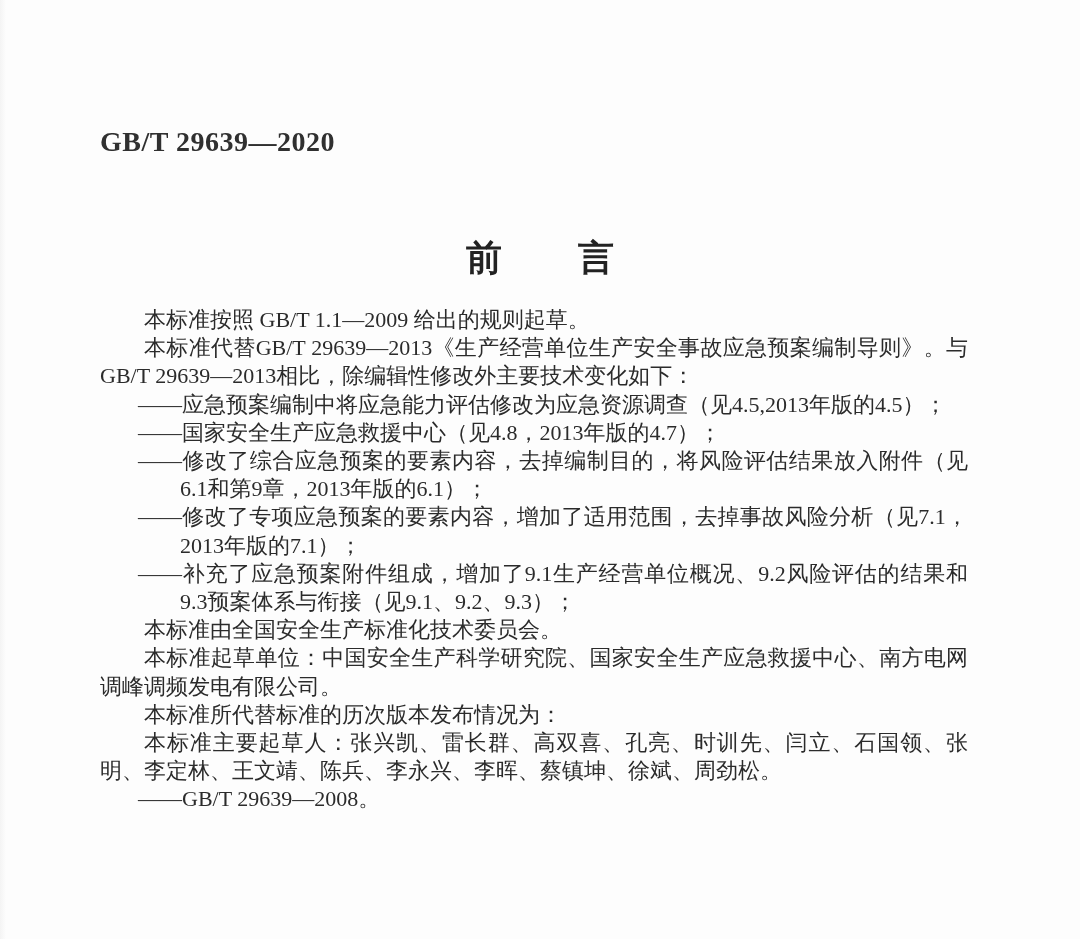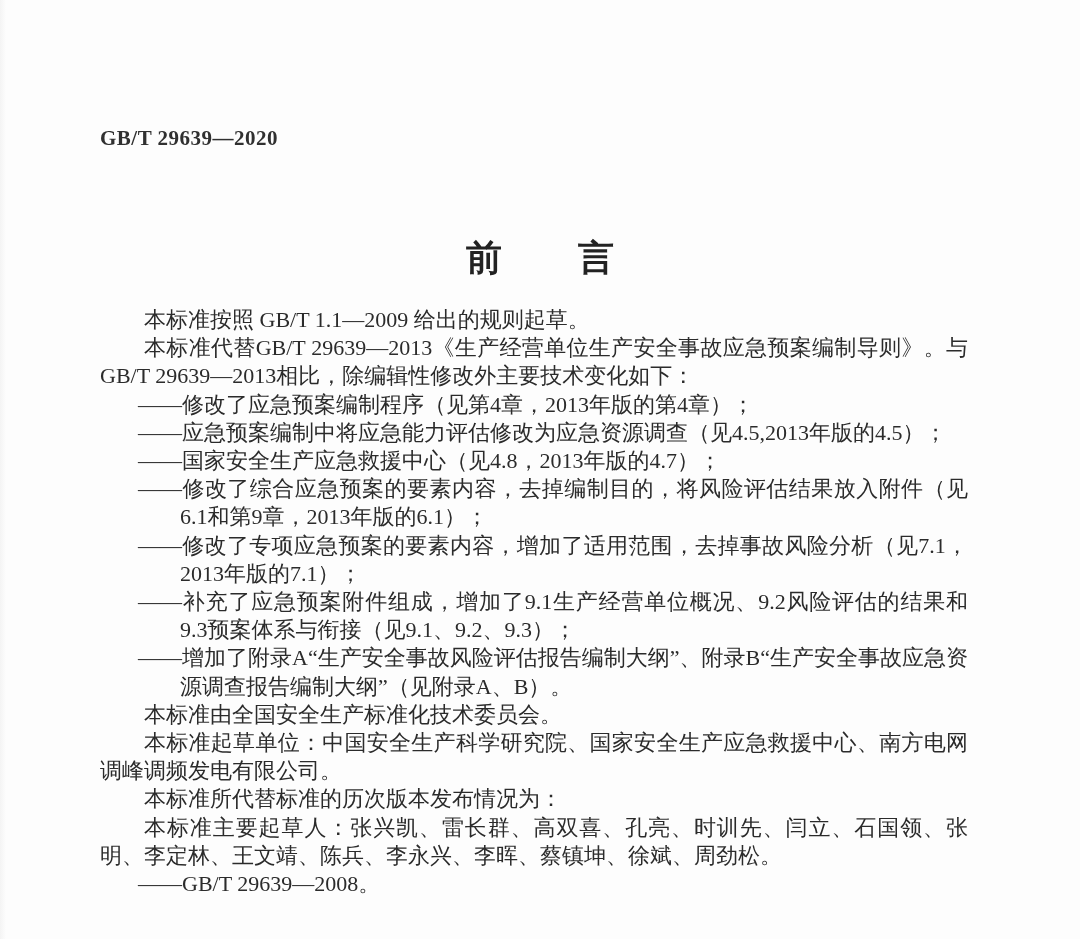--- a/index.html
+++ b/index.html
@@ -20,7 +20,7 @@
     position: absolute;
     left: 100px;
     top: 126px;
-    font-size: 21px;
+    font-size: 28px;
     font-weight: bold;
     letter-spacing: 0.5px;
     color: #303030;

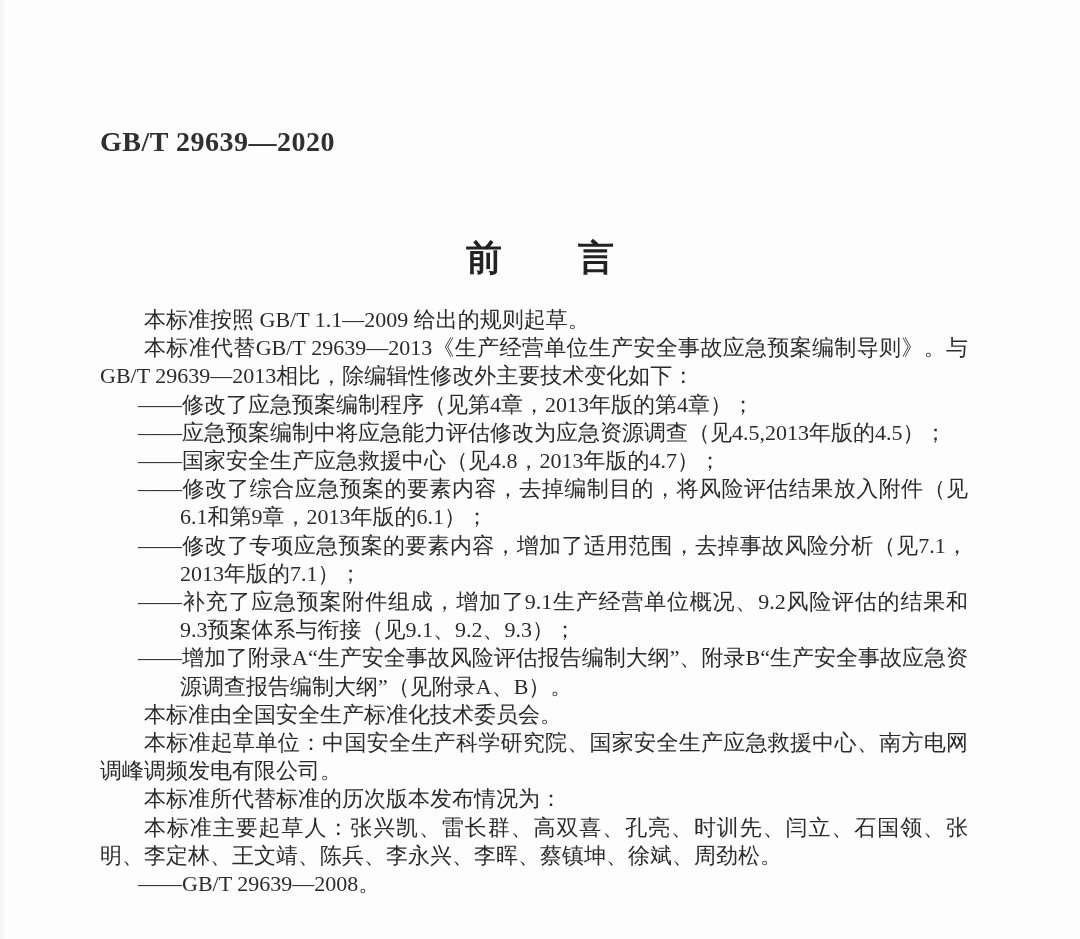--- a/index.html
+++ b/index.html
@@ -73,7 +73,6 @@
   <div class="doc-body" id="doc-body">
       <p class="indent">本标准按照 GB/T 1.1—2009 给出的规则起草。</p>
       <p class="indent">本标准代替GB/T 29639—2013《生产经营单位生产安全事故应急预案编制导则》。与GB/T 29639—2013相比，除编辑性修改外主要技术变化如下：</p>
-      <p class="dash">——修改了应急预案编制程序（见第4章，2013年版的第4章）；</p>
       <p class="dash">——应急预案编制中将应急能力评估修改为应急资源调查（见4.5,2013年版的4.5）；</p>
       <p class="dash">——国家安全生产应急救援中心（见4.8，2013年版的4.7）；</p>
       <p class="dash">——修改了综合应急预案的要素内容，去掉编制目的，将风险评估结果放入附件（见6.1和第9章，2013年版的6.1）；</p>

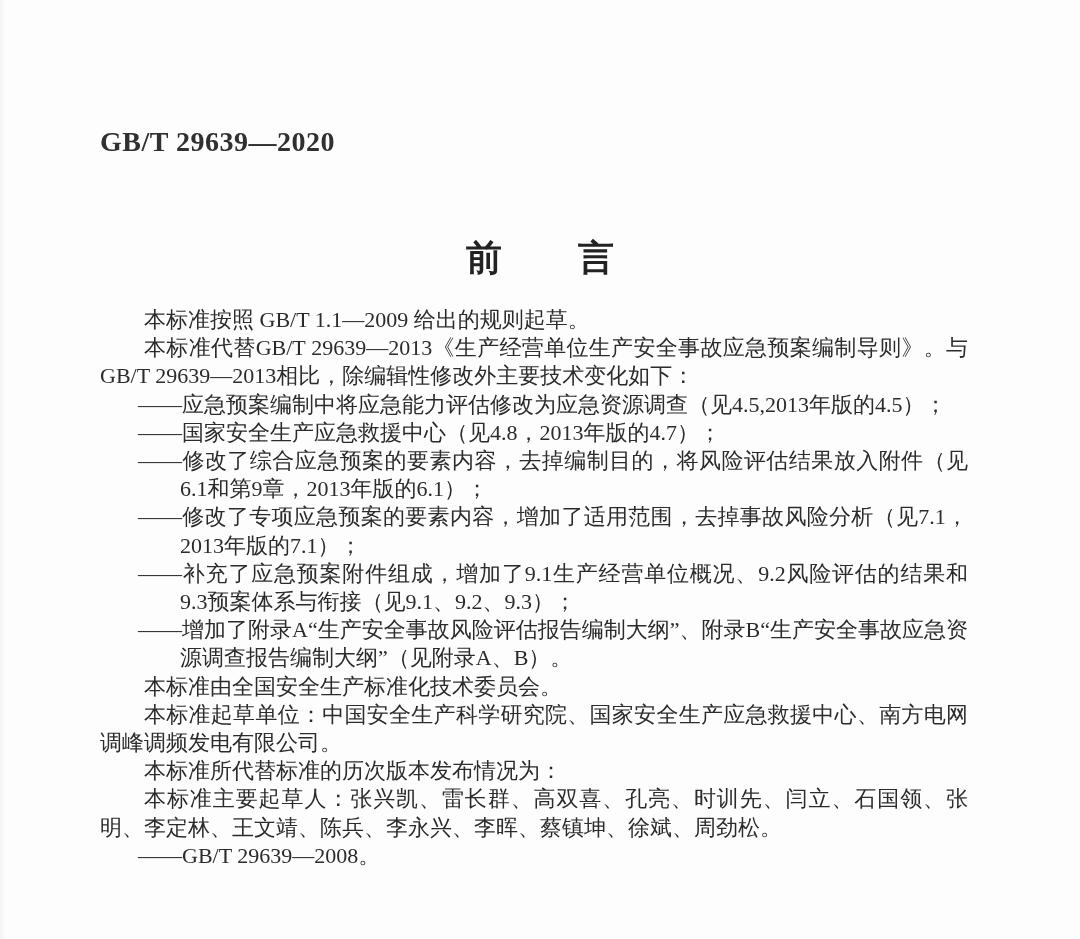--- a/index.html
+++ b/index.html
@@ -78,7 +78,6 @@
       <p class="dash">——修改了综合应急预案的要素内容，去掉编制目的，将风险评估结果放入附件（见6.1和第9章，2013年版的6.1）；</p>
       <p class="dash">——修改了专项应急预案的要素内容，增加了适用范围，去掉事故风险分析（见7.1，2013年版的7.1）；</p>
       <p class="dash">——补充了应急预案附件组成，增加了9.1生产经营单位概况、9.2风险评估的结果和9.3预案体系与衔接（见9.1、9.2、9.3）；</p>
-      <p class="dash">——增加了附录A“生产安全事故风险评估报告编制大纲”、附录B“生产安全事故应急资源调查报告编制大纲”（见附录A、B）。</p>
       <p class="indent">本标准由全国安全生产标准化技术委员会。</p>
       <p class="indent">本标准起草单位：中国安全生产科学研究院、国家安全生产应急救援中心、南方电网调峰调频发电有限公司。</p>
       <p class="indent">本标准所代替标准的历次版本发布情况为：</p>

